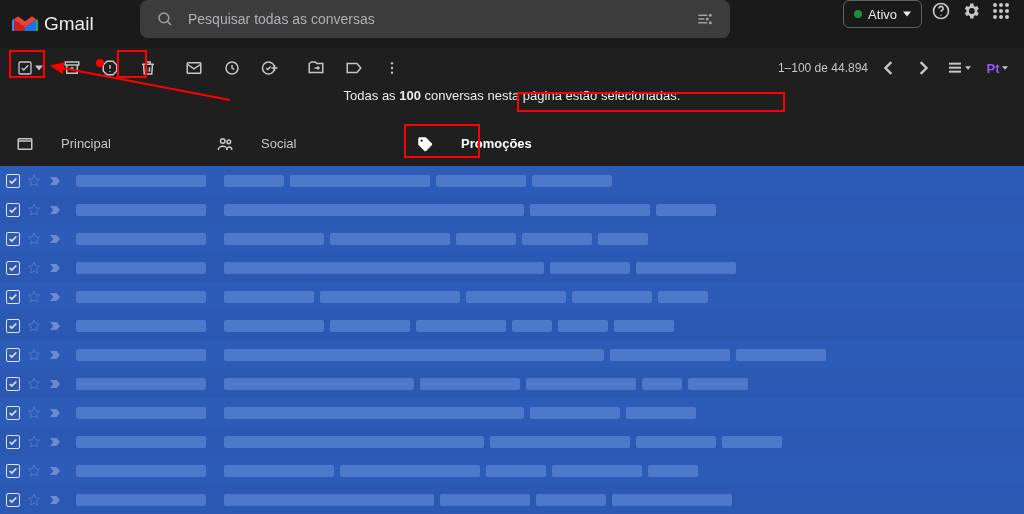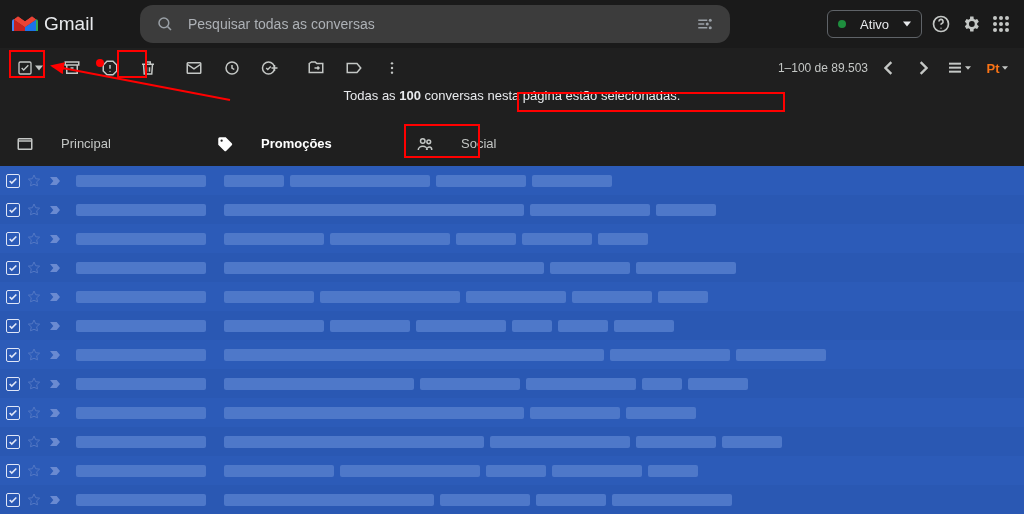--- a/index.html
+++ b/index.html
@@ -4,7 +4,7 @@
 <style>
   *{box-sizing:border-box;margin:0;padding:0;font-family:Arial,Helvetica,sans-serif}
   body{background:#1a1a1a;color:#e8eaed;width:1024px;height:514px;overflow:hidden;position:relative}
-  .header{height:48px;display:flex;align-items:center;padding:0 12px;gap:8px;background:#1a1a1a}
+  .header{height:48px;display:flex;padding:0 12px;gap:8px;background:#1a1a1a}
   .logo-block{display:flex;align-items:center;gap:6px;width:120px}
   .logo-m{width:26px;height:20px}
   .logo-text{font-size:19px;color:#e8eaed;font-weight:400}

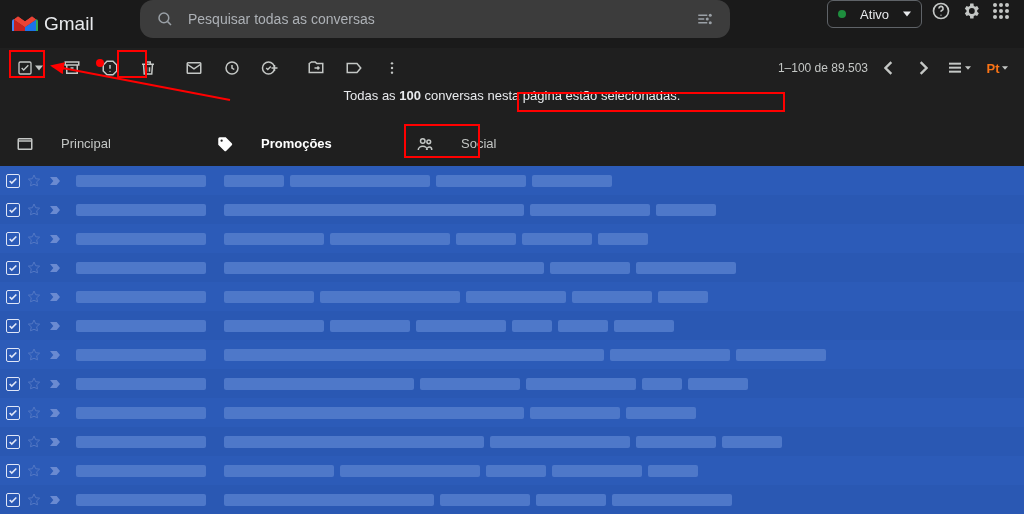--- a/index.html
+++ b/index.html
@@ -8,7 +8,7 @@
   .logo-block{display:flex;align-items:center;gap:6px;width:120px}
   .logo-m{width:26px;height:20px}
   .logo-text{font-size:19px;color:#e8eaed;font-weight:400}
-  .search-bar{flex:0 0 590px;height:38px;background:#3c3c3c;border-radius:13px;display:flex;align-items:center;padding:0 14px;gap:12px}
+  .search-bar{flex:0 0 590px;height:38px;background:#3c3c3c;border-radius:8px;display:flex;align-items:center;padding:0 14px;gap:12px}
   .search-bar input{flex:1;background:transparent;border:0;outline:0;color:#bdc1c6;font-size:14px}
   .search-bar input::placeholder{color:#adb1b6}
   .header-spacer{flex:1}

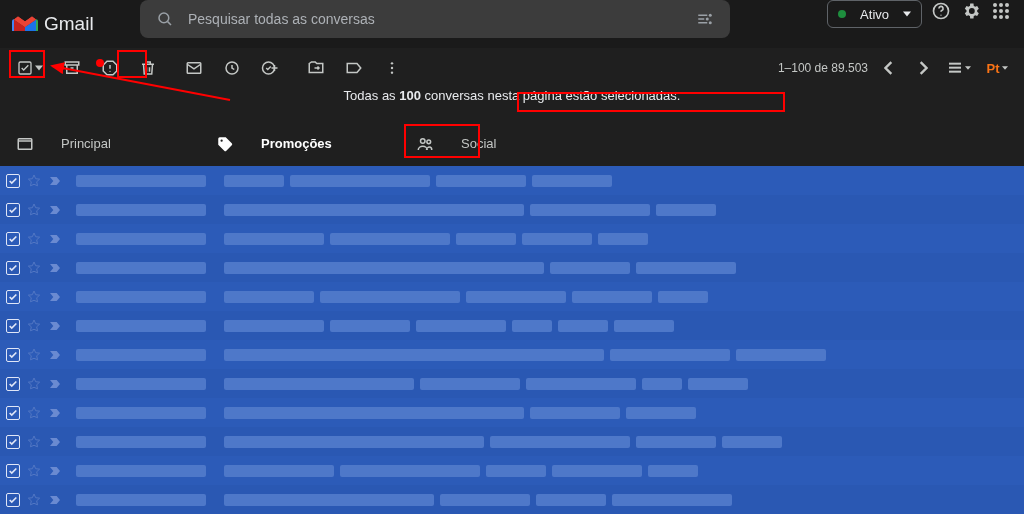--- a/index.html
+++ b/index.html
@@ -12,7 +12,7 @@
   .search-bar input{flex:1;background:transparent;border:0;outline:0;color:#bdc1c6;font-size:14px}
   .search-bar input::placeholder{color:#adb1b6}
   .header-spacer{flex:1}
-  .status-pill{height:28px;border:1px solid #5f6368;border-radius:6px;display:flex;align-items:center;gap:14px;padding:0 10px;font-size:13px;color:#e8eaed}
+  .status-pill{height:28px;border:1px solid #5f6368;border-radius:6px;display:flex;align-items:center;gap:6px;padding:0 10px;font-size:13px;color:#e8eaed}
   .status-dot{width:8px;height:8px;border-radius:50%;background:#1e8e3e}
   .hicon{width:22px;height:22px;display:flex;align-items:center;justify-content:center;color:#c4c7c5;cursor:pointer}
   .toolbar{height:40px;display:flex;align-items:center;padding:0 8px;gap:2px;background:#1f1f1f;position:relative}

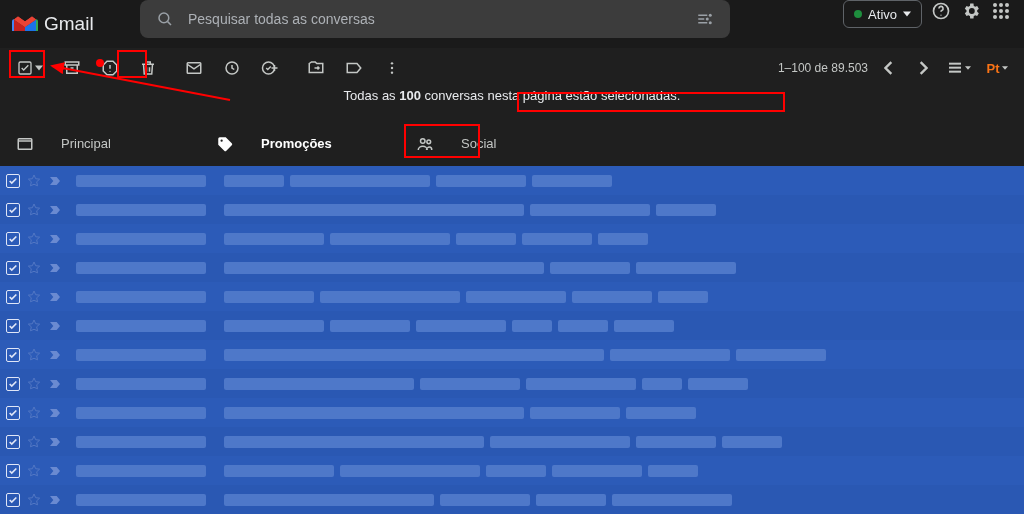--- a/index.html
+++ b/index.html
@@ -184,7 +184,7 @@
   <div class="toolbar-spacer"></div>
 
   <div class="pager">
-    <span>1–100 de 89.503</span>
+    <span>1–100 de 44.894</span>
     <span class="chev">
         <svg width="10" height="14" viewBox="0 0 8 12" fill="none" stroke="#c4c7c5" stroke-width="2">
           <path d="M6 1 1 6l5 5"></path>

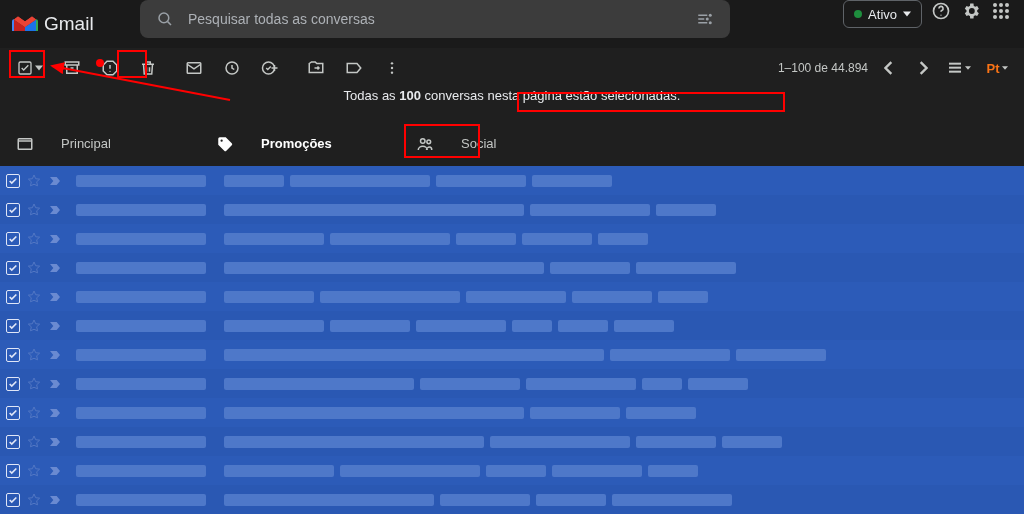--- a/index.html
+++ b/index.html
@@ -207,7 +207,7 @@
       </svg>
   </div>
   <div class="tbtn" style="width:38px;gap:2px">
-    <span style="font-size:13px;font-weight:600;color:#f97316">Pt</span>
+    <span style="font-size:13px;font-weight:600;color:#8b5cf6">Pt</span>
     <svg width="6" height="6" viewBox="0 0 10 6">
         <path d="M0 0l5 6 5-6z" fill="#c4c7c5"></path>
       </svg>

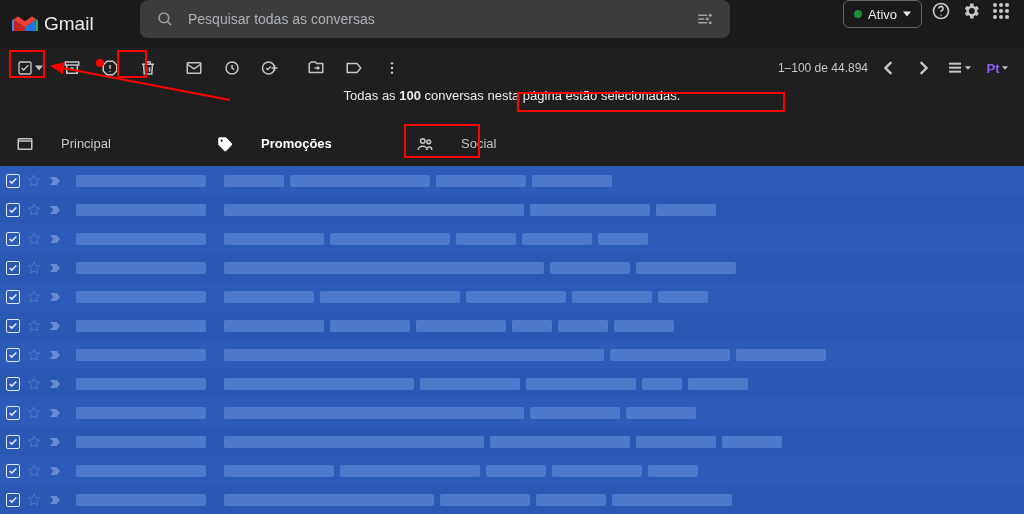--- a/index.html
+++ b/index.html
@@ -228,14 +228,6 @@
       </span>
       <span>Principal</span>
     </div>
-    <div class="tab active">
-      <span class="tab-icon">
-        <svg width="18" height="18" viewBox="0 0 24 24" fill="currentColor">
-          <path d="M21 11l-8-8H5a2 2 0 0 0-2 2v8l8 8a2 2 0 0 0 2.8 0L21 13.8a2 2 0 0 0 0-2.8zM7.5 9A1.5 1.5 0 1 1 9 7.5 1.5 1.5 0 0 1 7.5 9z"></path>
-        </svg>
-      </span>
-      <span>Promoções</span>
-    </div>
     <div class="tab">
       <span class="tab-icon">
         <svg width="18" height="18" viewBox="0 0 24 24" fill="none" stroke="currentColor" stroke-width="2">
@@ -245,6 +237,14 @@
         </svg>
       </span>
       <span>Social</span>
+    </div>
+    <div class="tab active">
+      <span class="tab-icon">
+        <svg width="18" height="18" viewBox="0 0 24 24" fill="currentColor">
+          <path d="M21 11l-8-8H5a2 2 0 0 0-2 2v8l8 8a2 2 0 0 0 2.8 0L21 13.8a2 2 0 0 0 0-2.8zM7.5 9A1.5 1.5 0 1 1 9 7.5 1.5 1.5 0 0 1 7.5 9z"></path>
+        </svg>
+      </span>
+      <span>Promoções</span>
     </div>
   </div>
 

